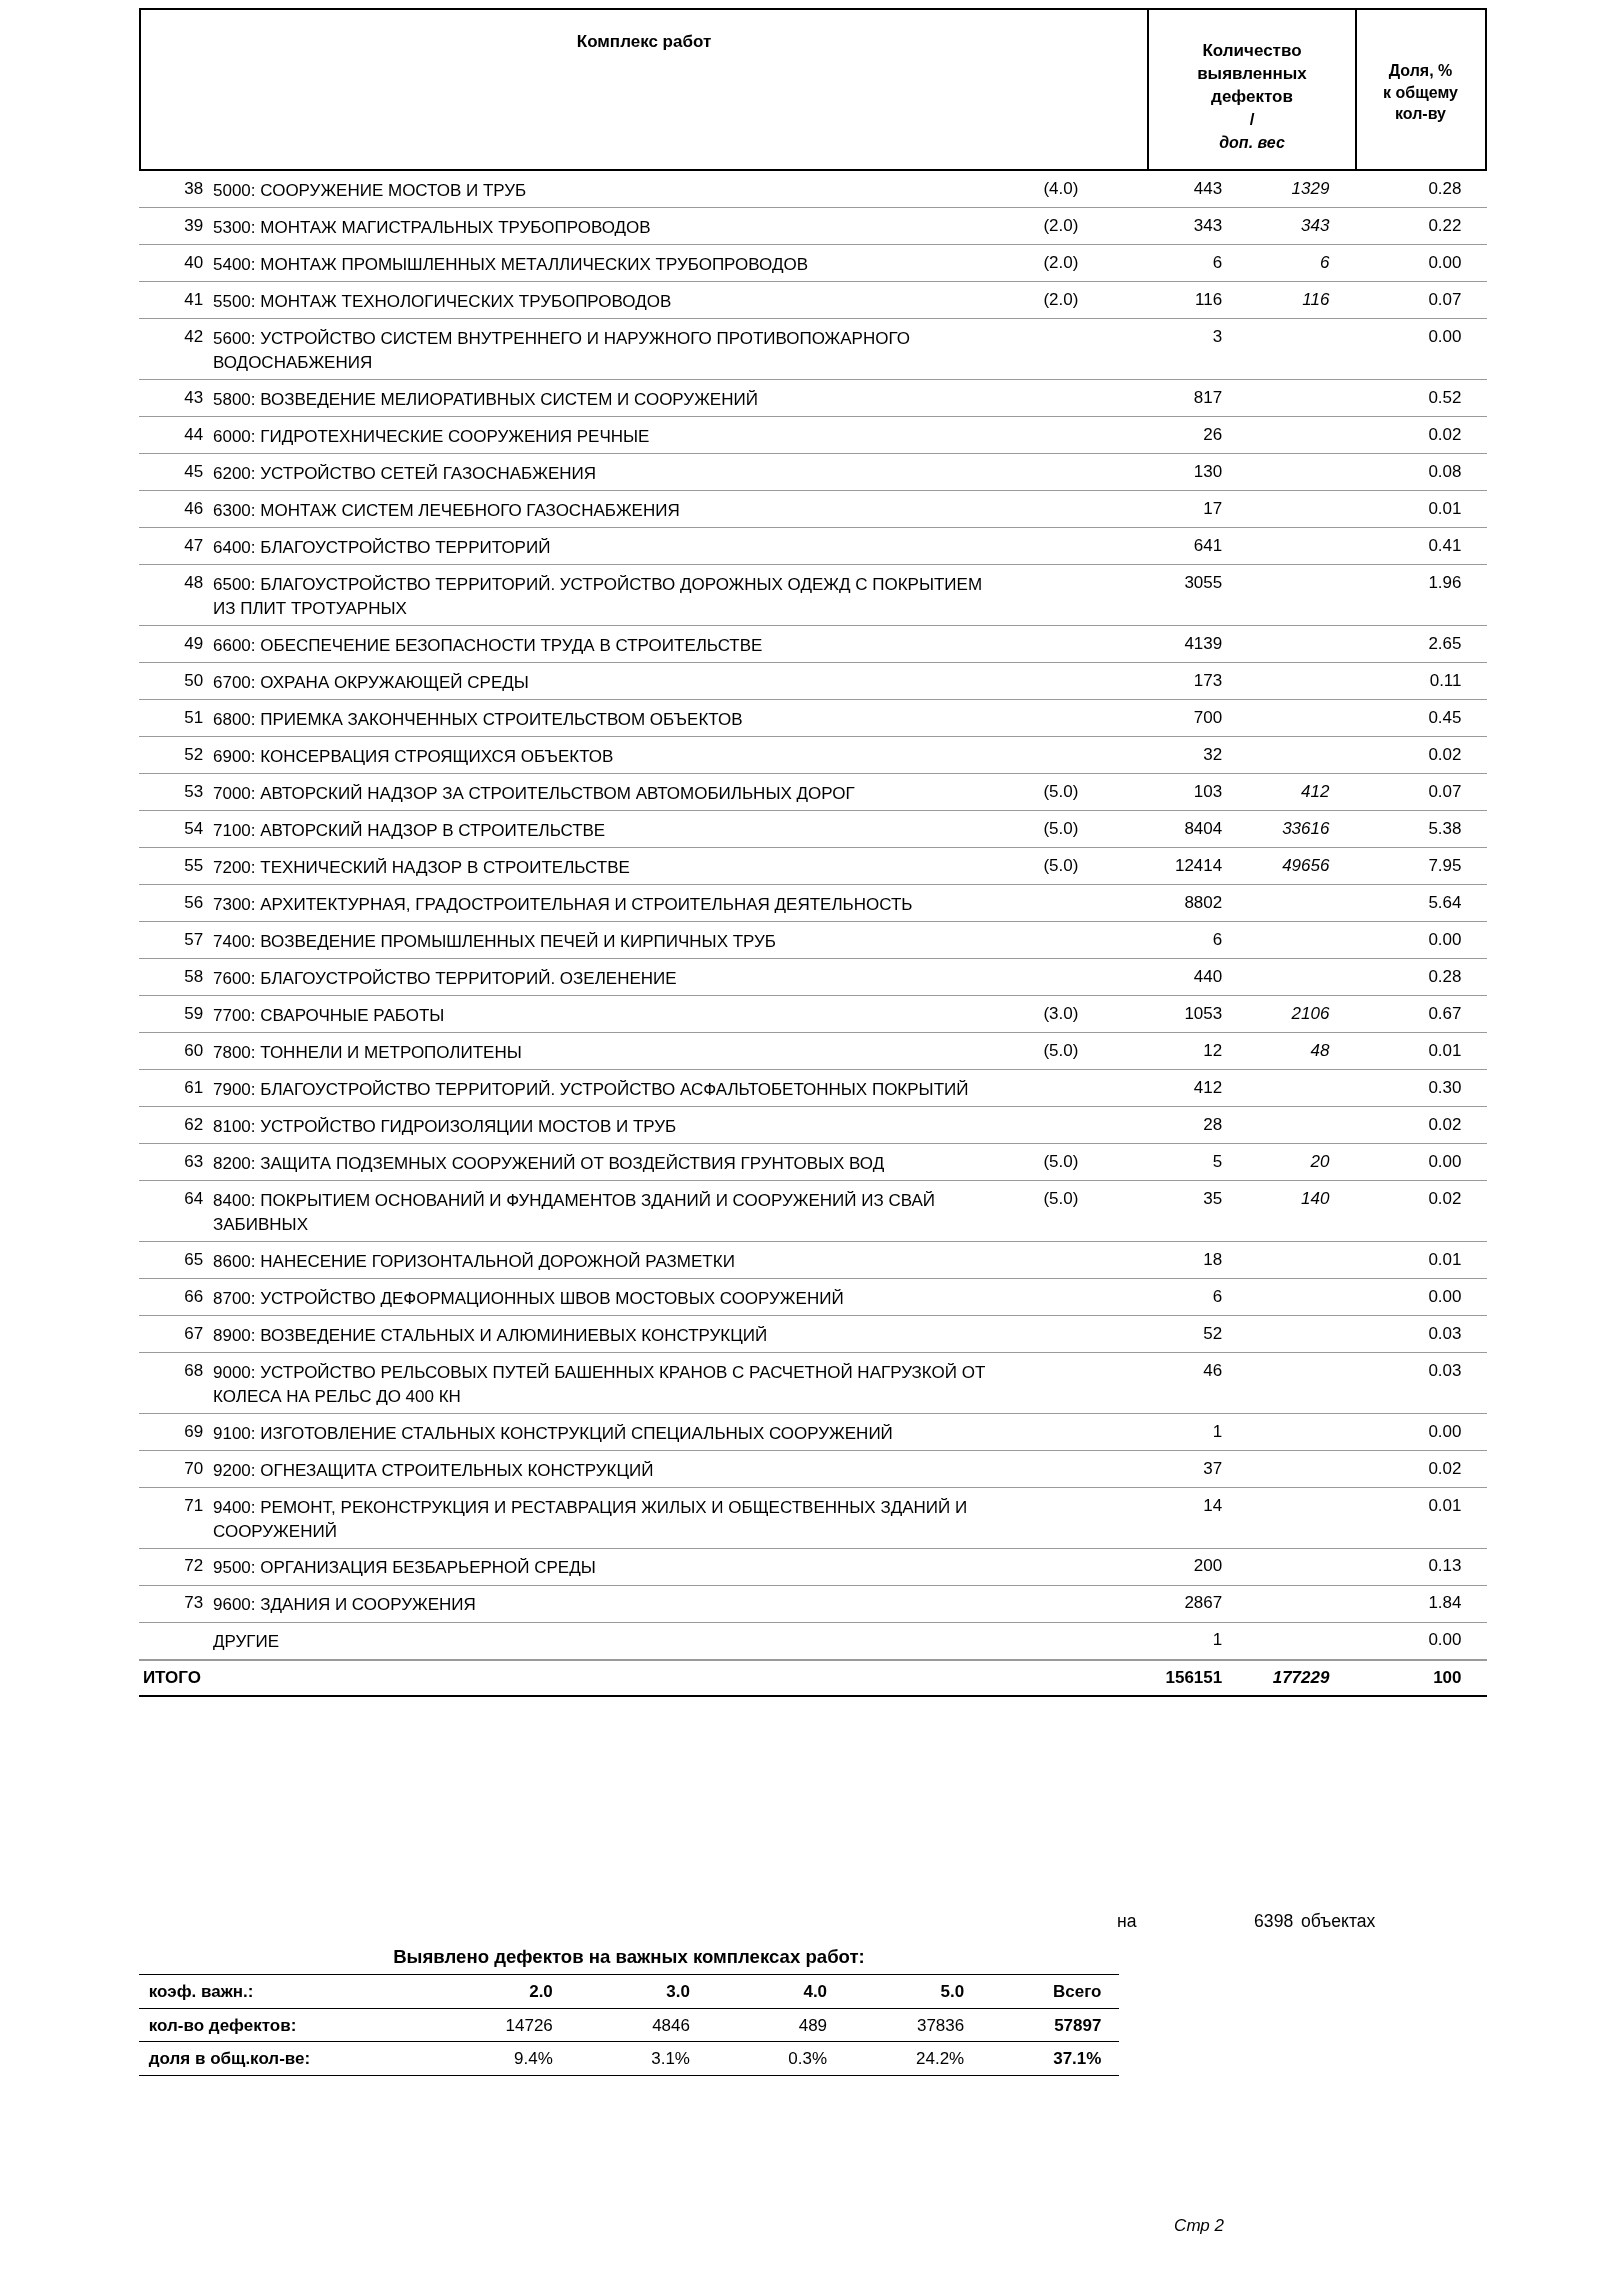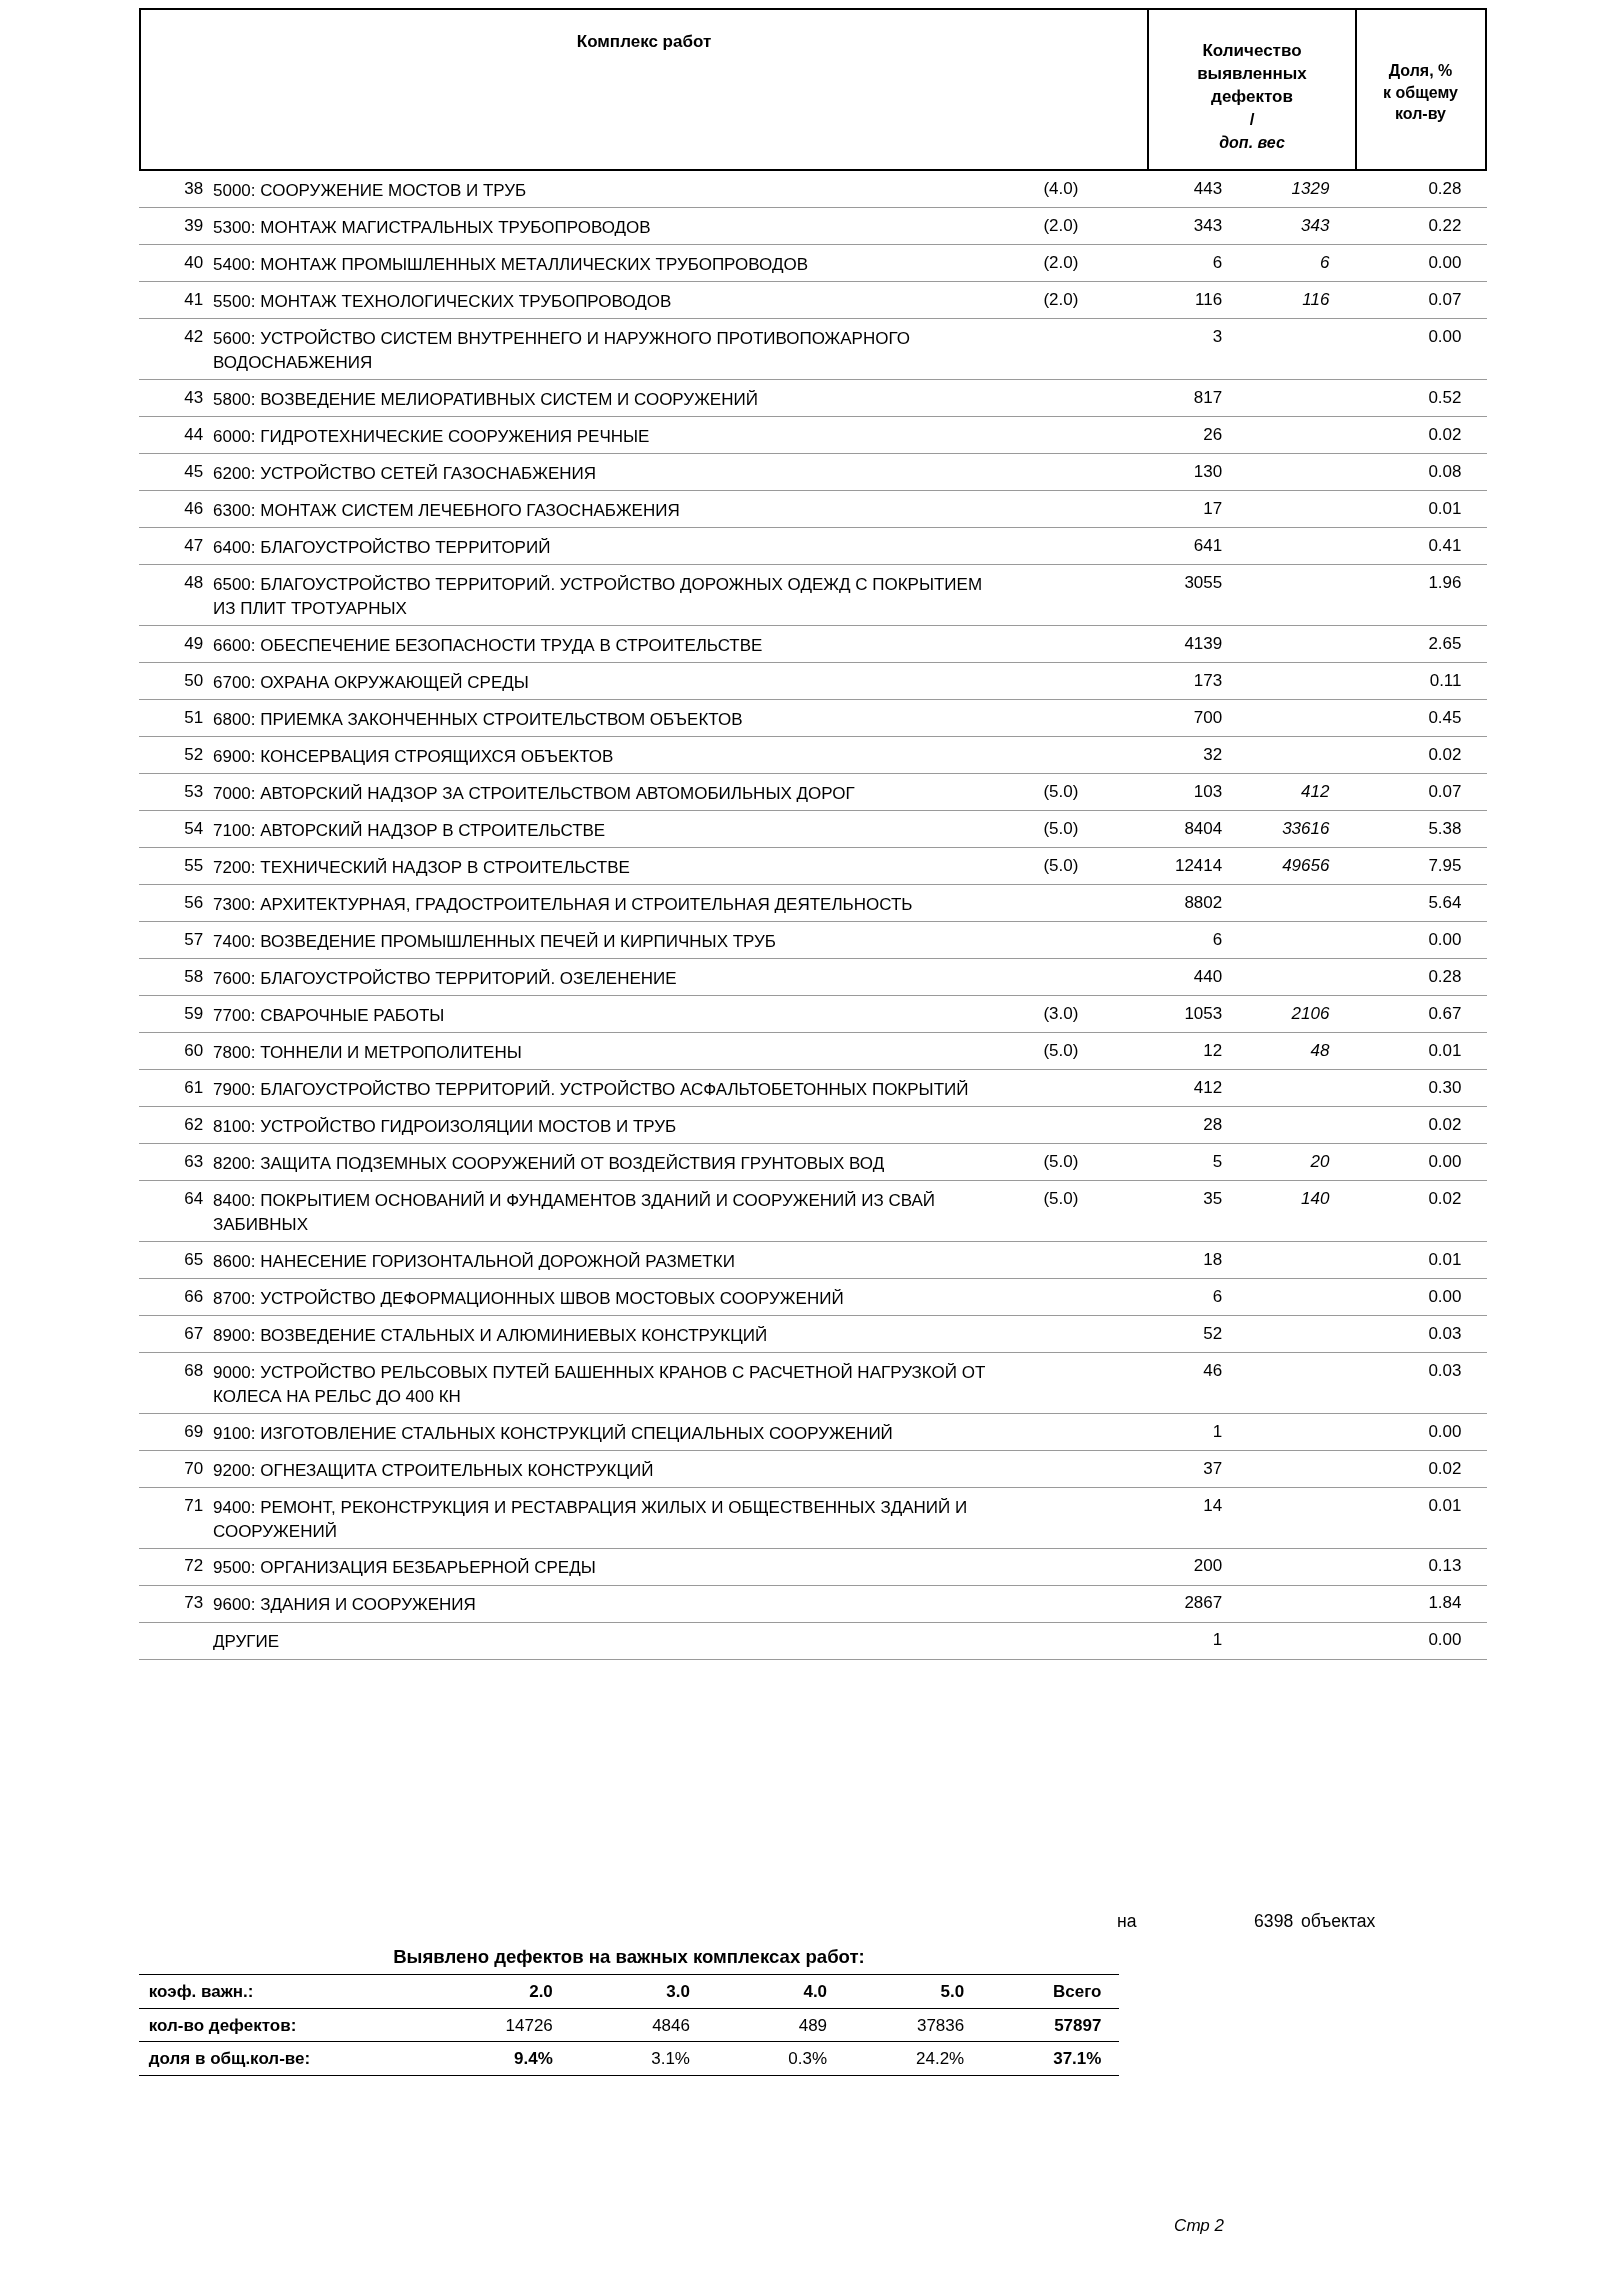--- a/index.html
+++ b/index.html
@@ -501,6 +501,14 @@
         <div class="c-qty">1</div>
         <div class="c-w"></div>
         <div class="c-share">0.00</div>
+      </div>
+      <div class="row total">
+        <div class="c-num">ИТОГО</div>
+        <div class="c-name"></div>
+        <div class="c-coef"></div>
+        <div class="c-qty">156151</div>
+        <div class="c-w">177229</div>
+        <div class="c-share">100</div>
       </div>
     </div>
 

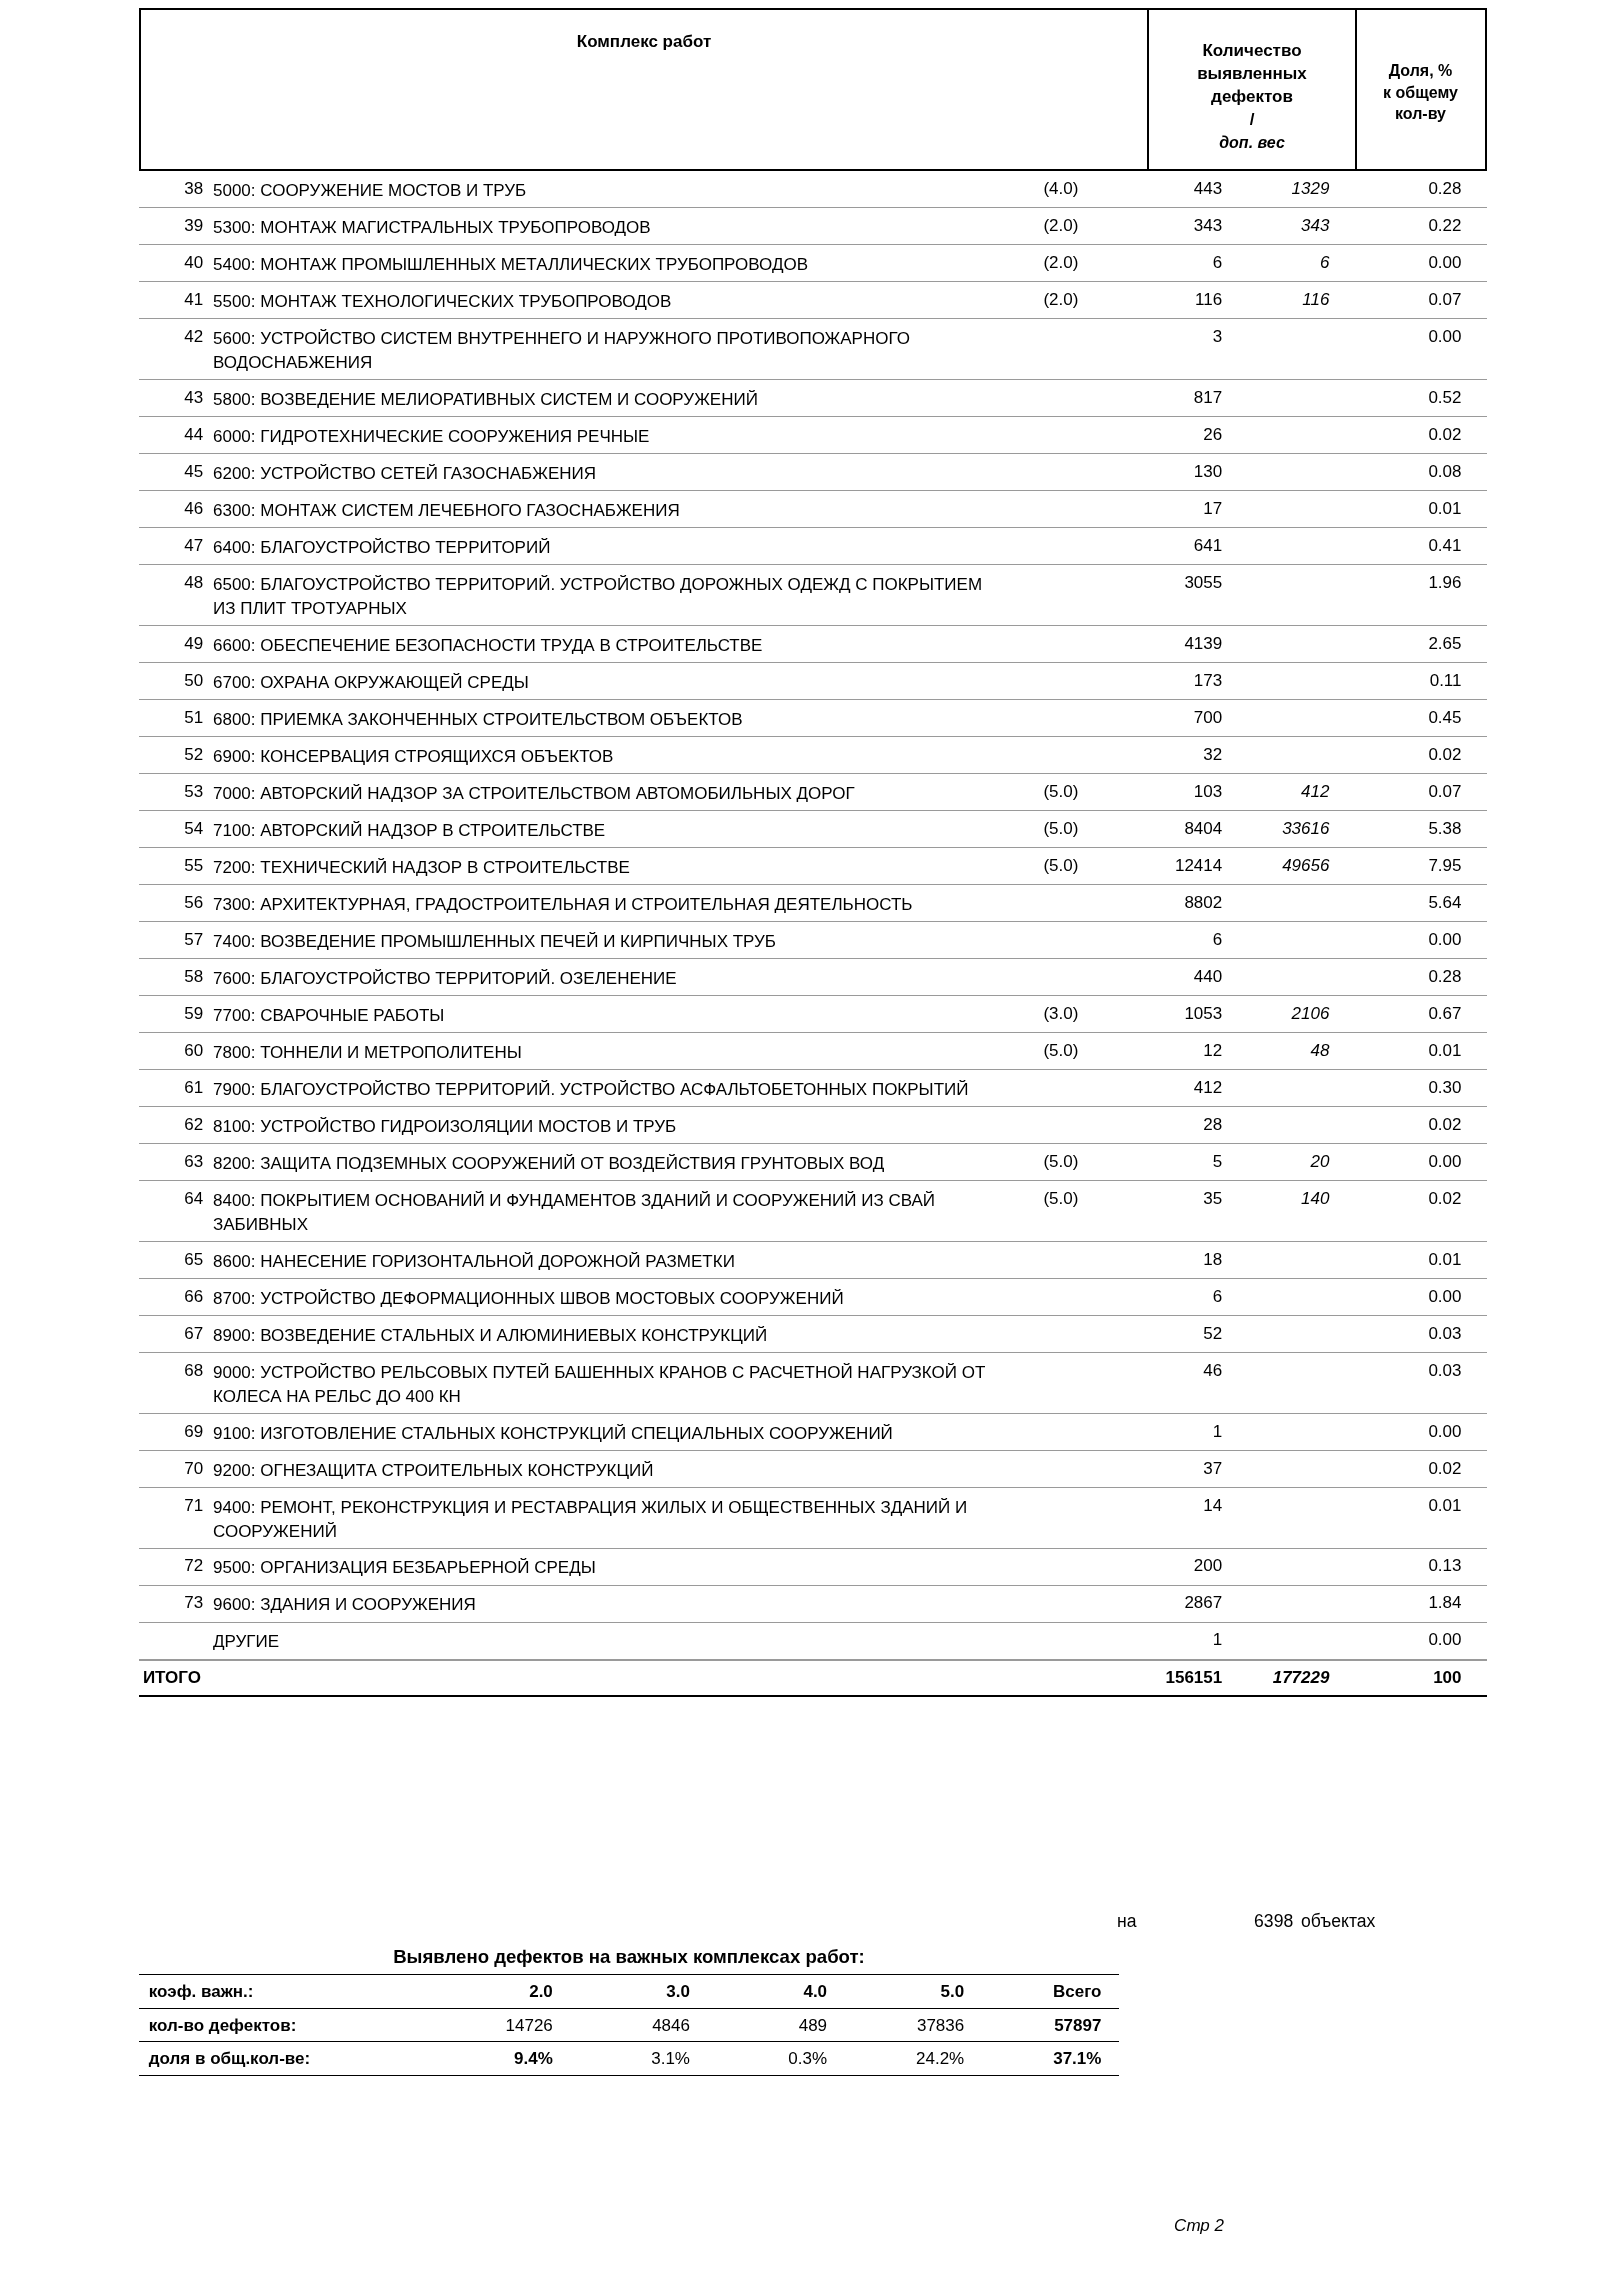--- a/index.html
+++ b/index.html
@@ -540,7 +540,7 @@
           </tr>
           <tr>
             <td style="width: 294px;">доля в общ.кол-ве:</td>
-            <td class="v" style="width: 137px; font-weight: bold;">9.4%</td>
+            <td class="v" style="width: 137px;">9.4%</td>
             <td class="v" style="width: 137px;">3.1%</td>
             <td class="v" style="width: 137px;">0.3%</td>
             <td class="v" style="width: 137px;">24.2%</td>

